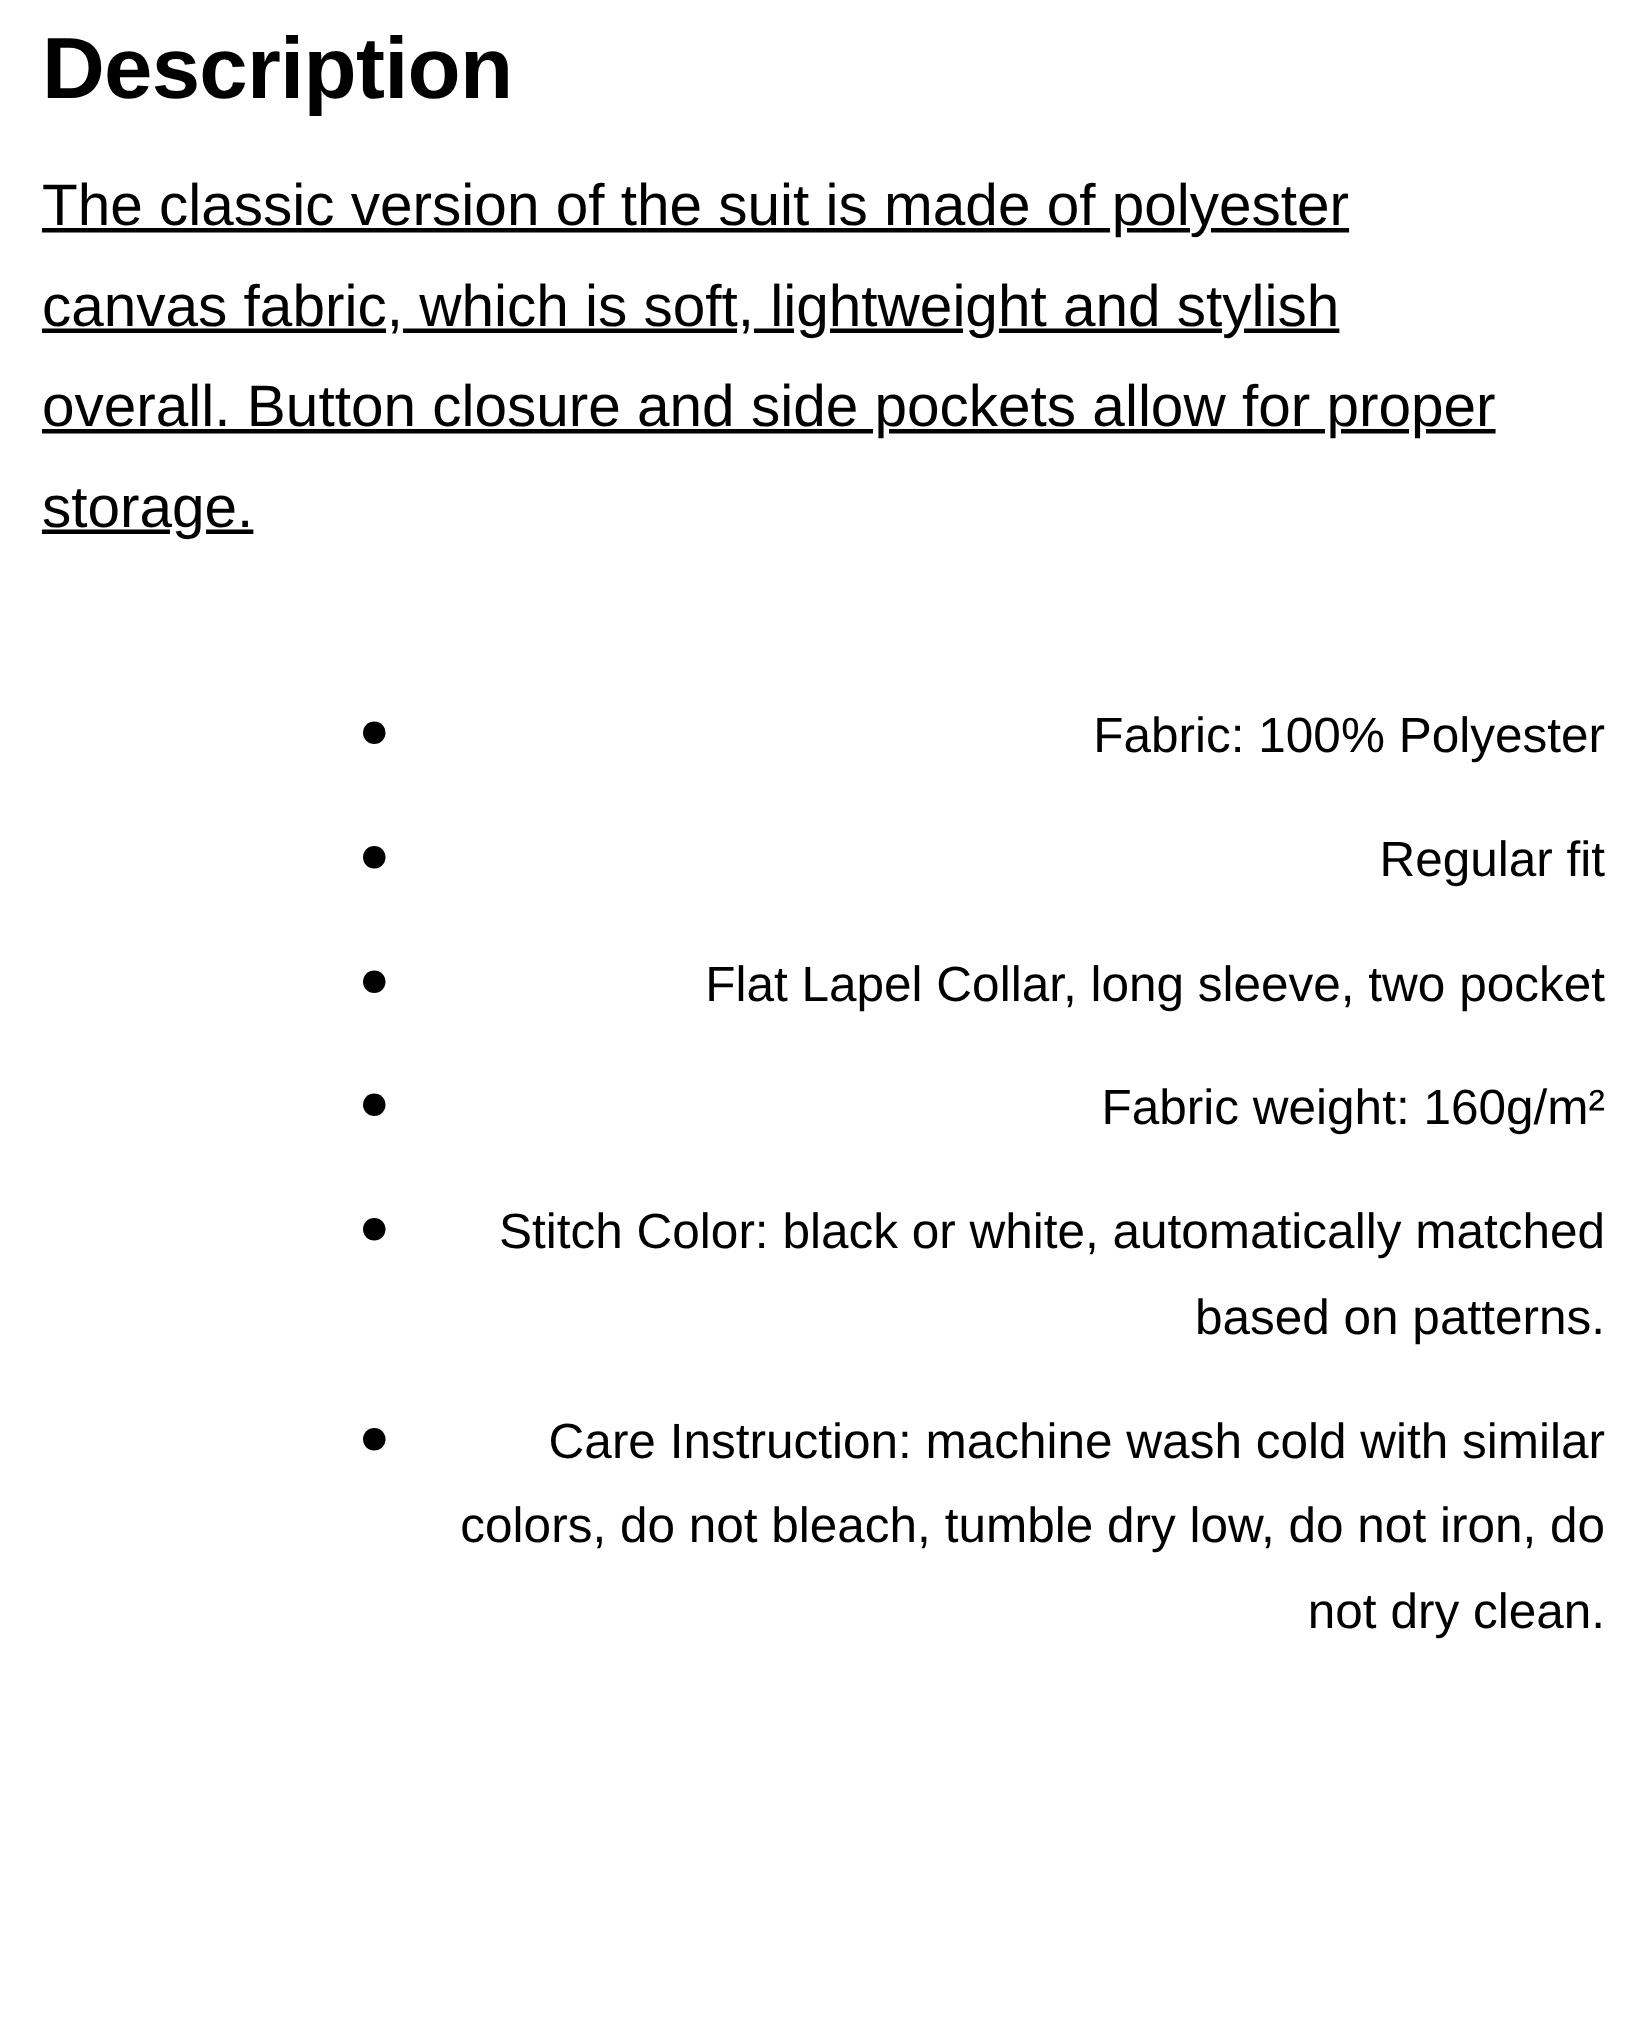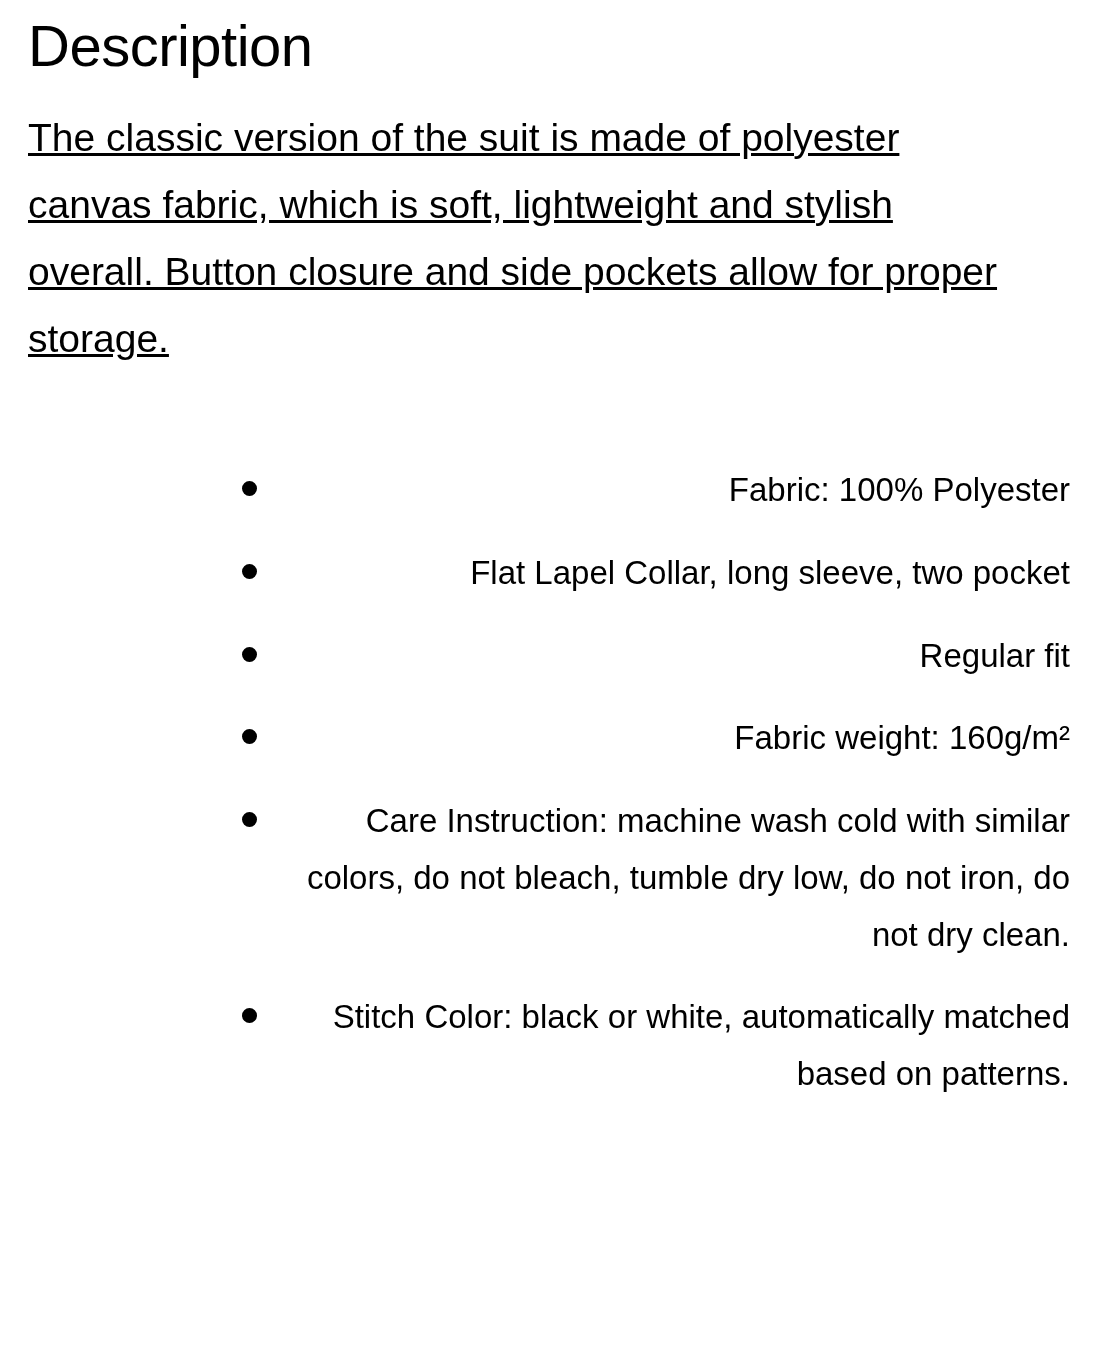--- a/index.html
+++ b/index.html
@@ -23,7 +23,7 @@
   }
   .section-title {
     font-size: 58px;
-    font-weight: 400;
+    font-weight: 700;
     line-height: 1.1;
     letter-spacing: -0.5px;
     margin: 0 0 26px 0;

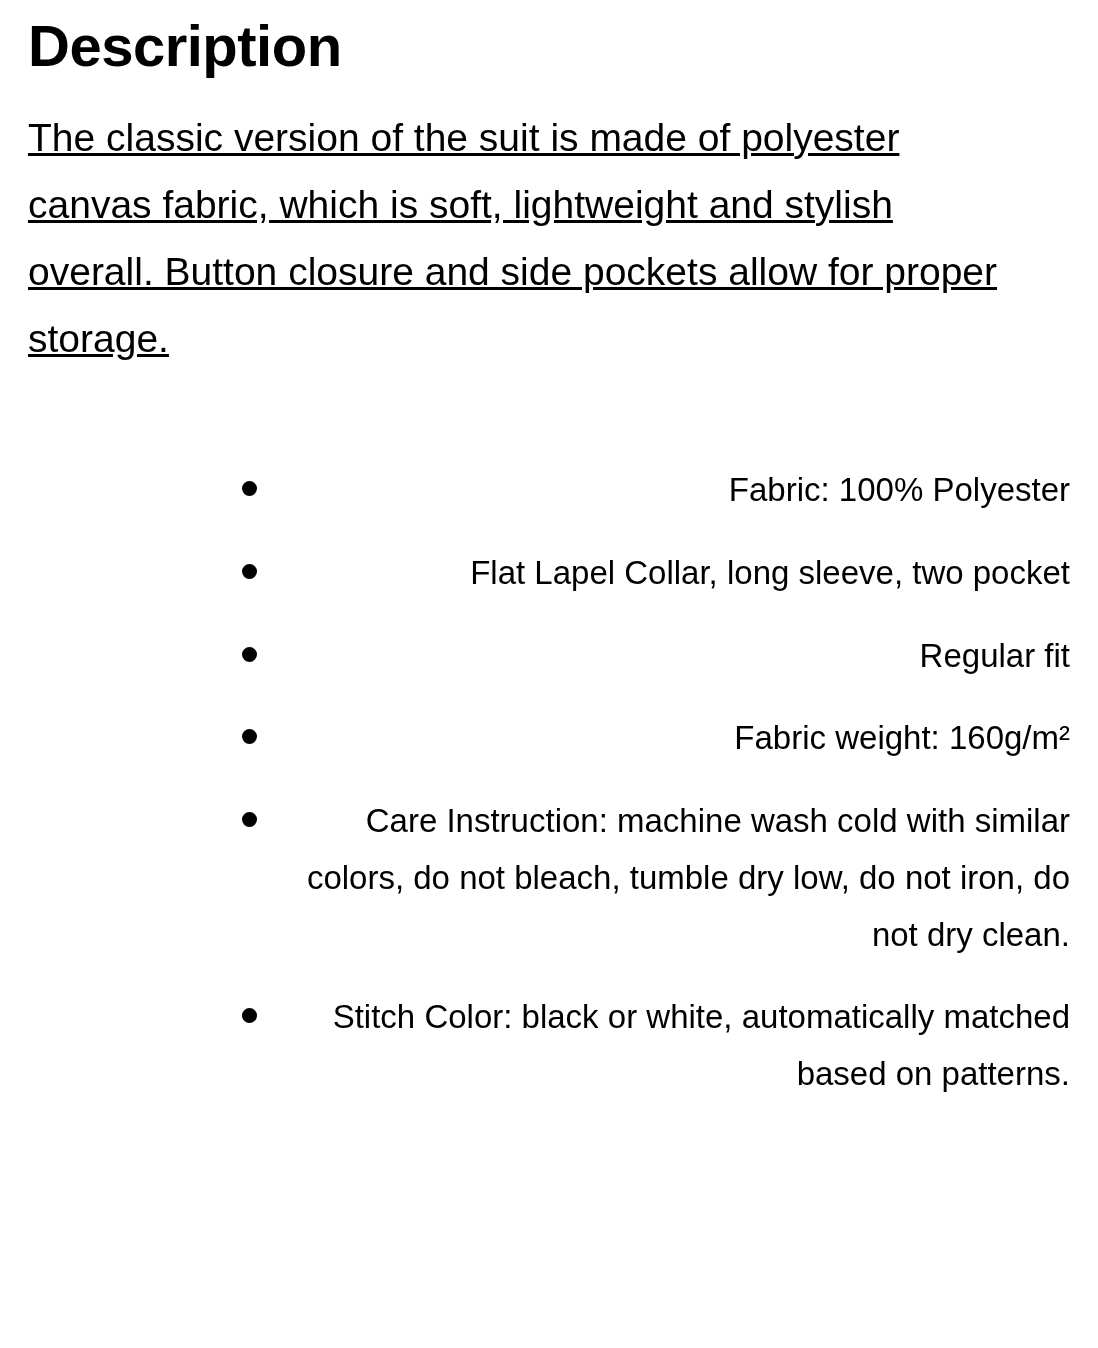--- a/index.html
+++ b/index.html
@@ -82,11 +82,11 @@
     </li>
     <li class="spec-item">
       <span class="bullet"></span>
-      <span>Flat Lapel Collar, long sleeve, two pocket</span>
+      <span>Regular fit</span>
     </li>
     <li class="spec-item">
       <span class="bullet"></span>
-      <span>Regular fit</span>
+      <span>Flat Lapel Collar, long sleeve, two pocket</span>
     </li>
     <li class="spec-item">
       <span class="bullet"></span>

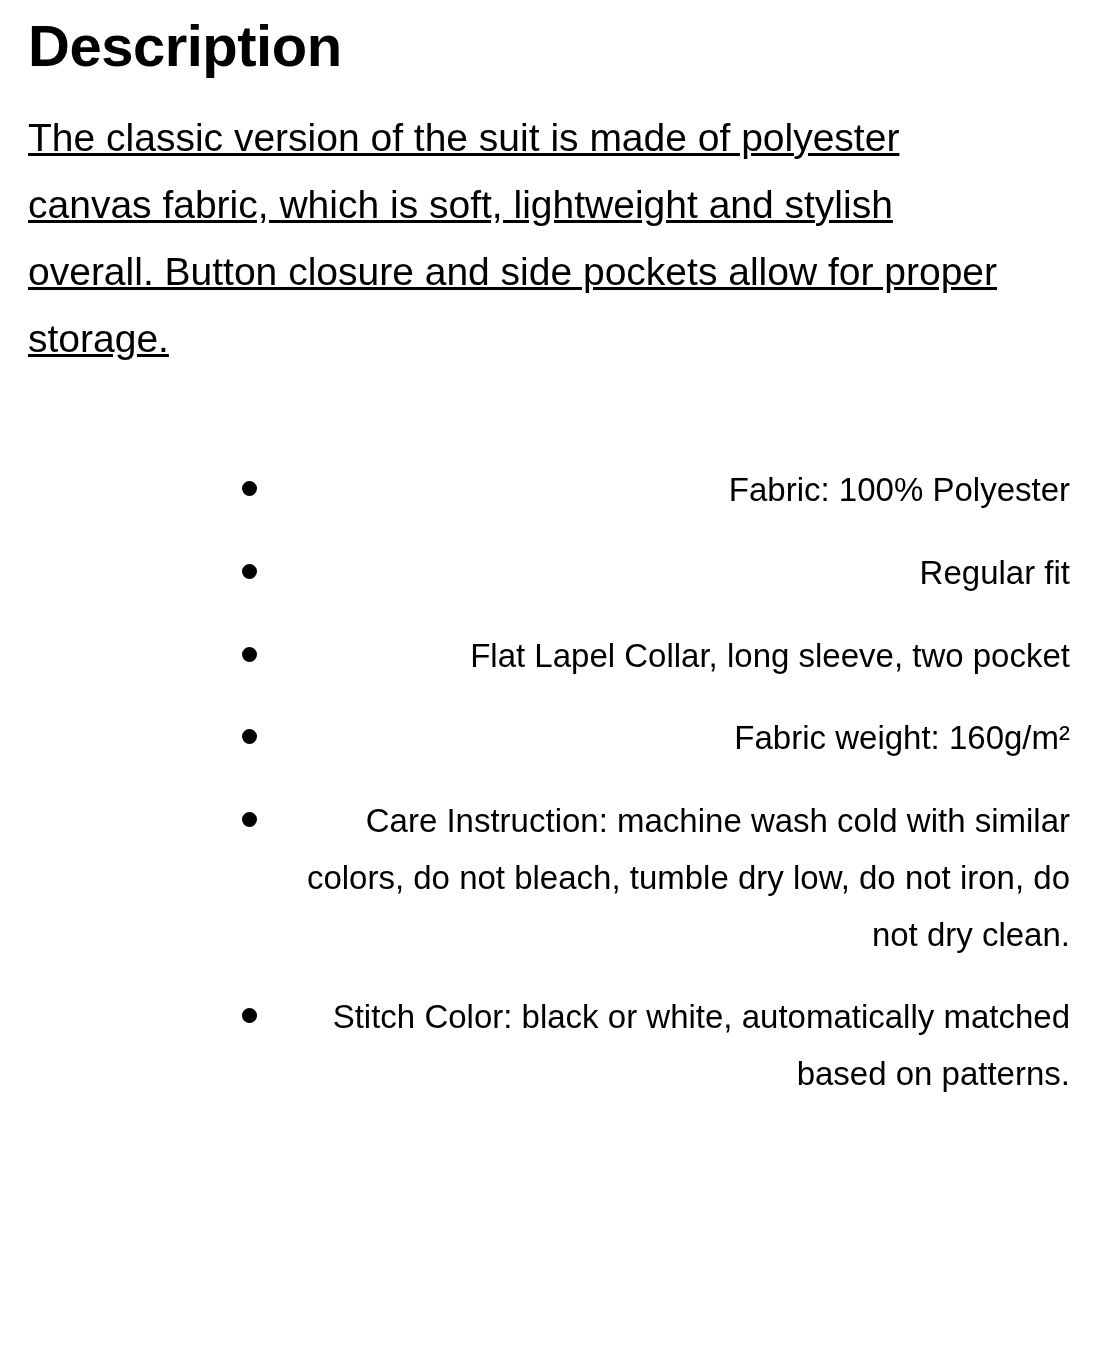--- a/index.html
+++ b/index.html
@@ -94,11 +94,11 @@
     </li>
     <li class="spec-item">
       <span class="bullet"></span>
-      <span>Care Instruction: machine wash cold with similar colors, do not bleach, tumble dry low, do not iron, do not dry clean.</span>
+      <span>Stitch Color: black or white, automatically matched based on patterns.</span>
     </li>
     <li class="spec-item">
       <span class="bullet"></span>
-      <span>Stitch Color: black or white, automatically matched based on patterns.</span>
+      <span>Care Instruction: machine wash cold with similar colors, do not bleach, tumble dry low, do not iron, do not dry clean.</span>
     </li>
   </ul>
 </div>

